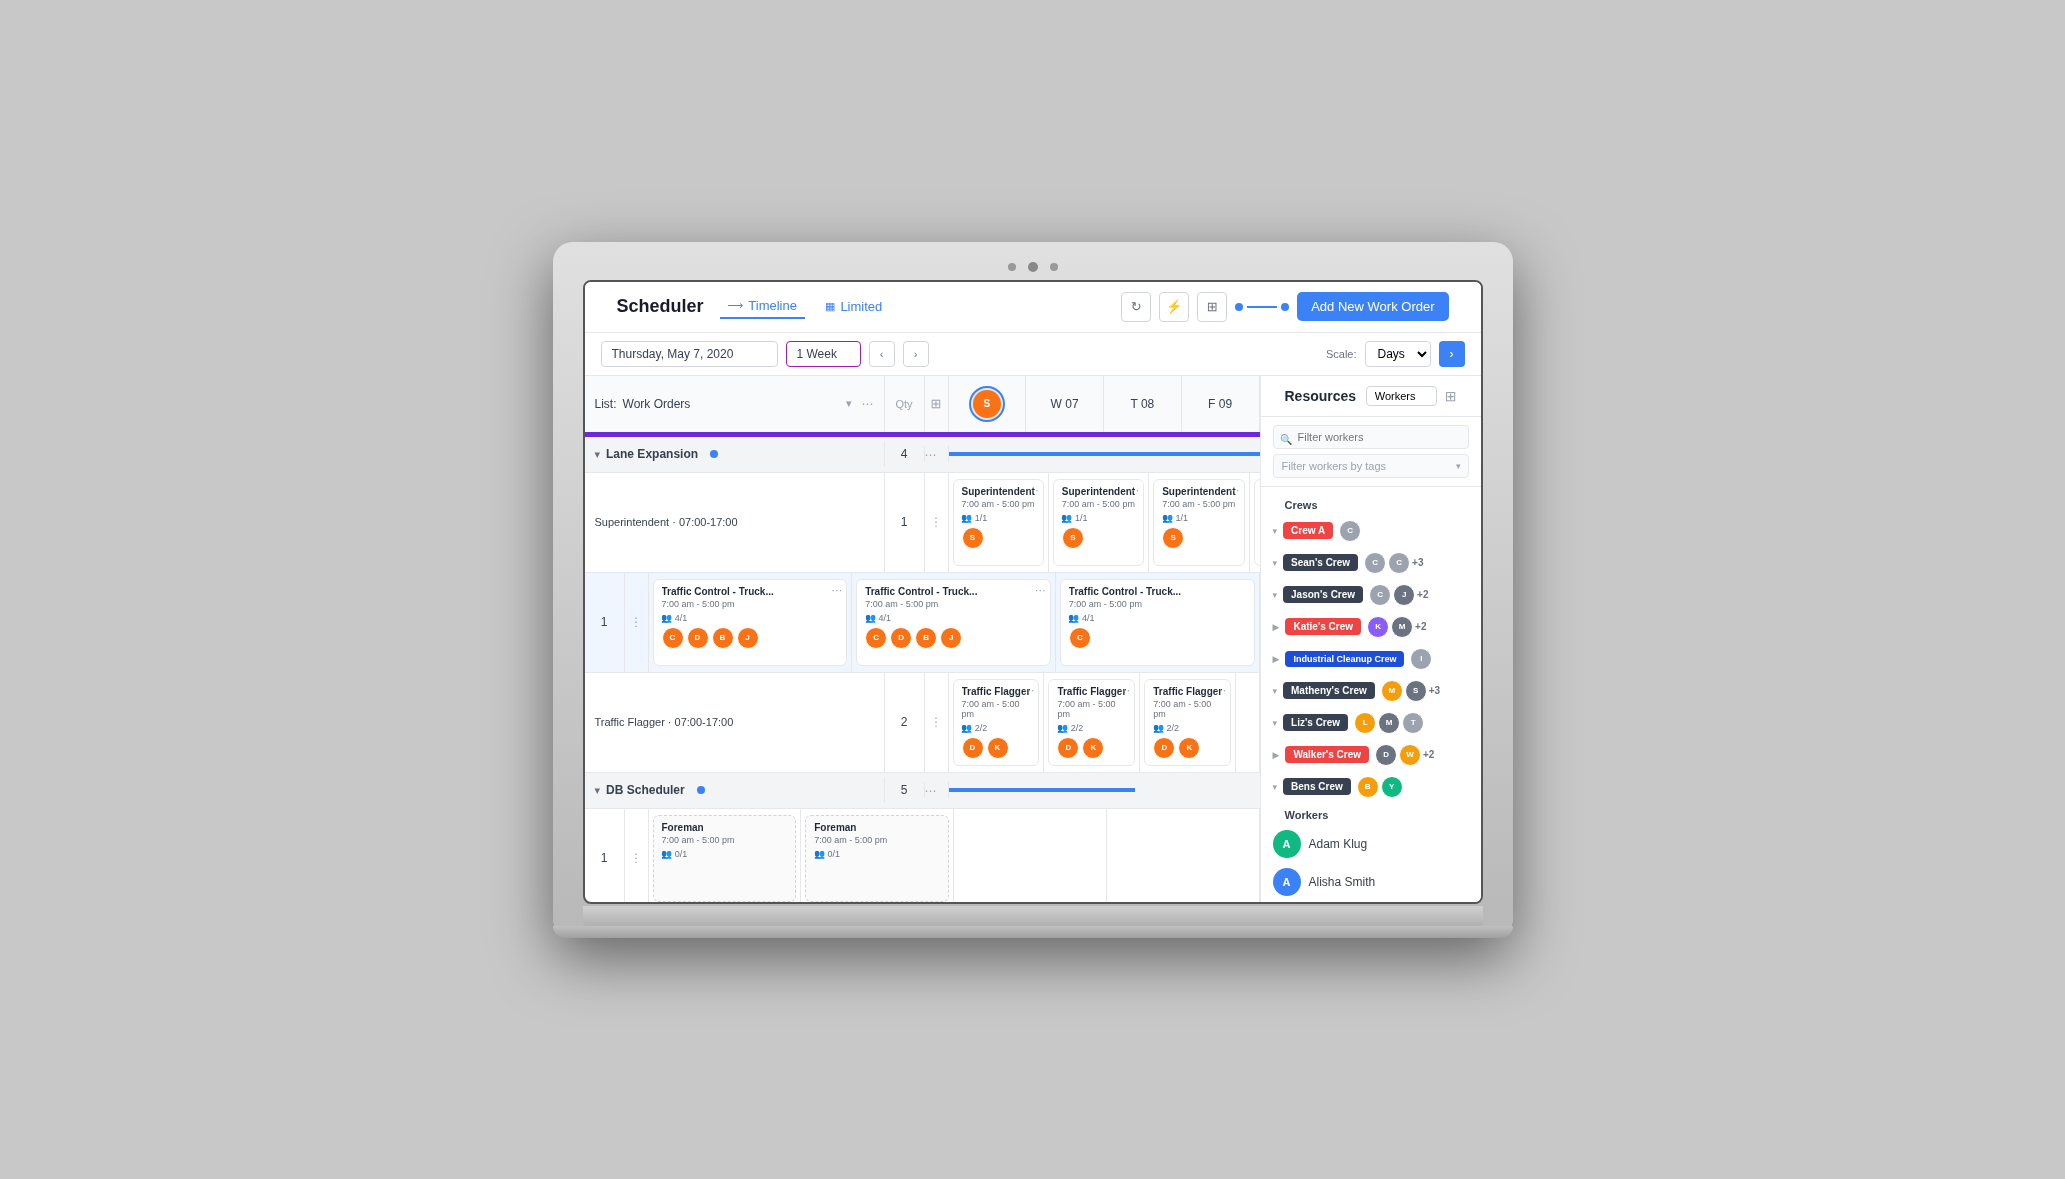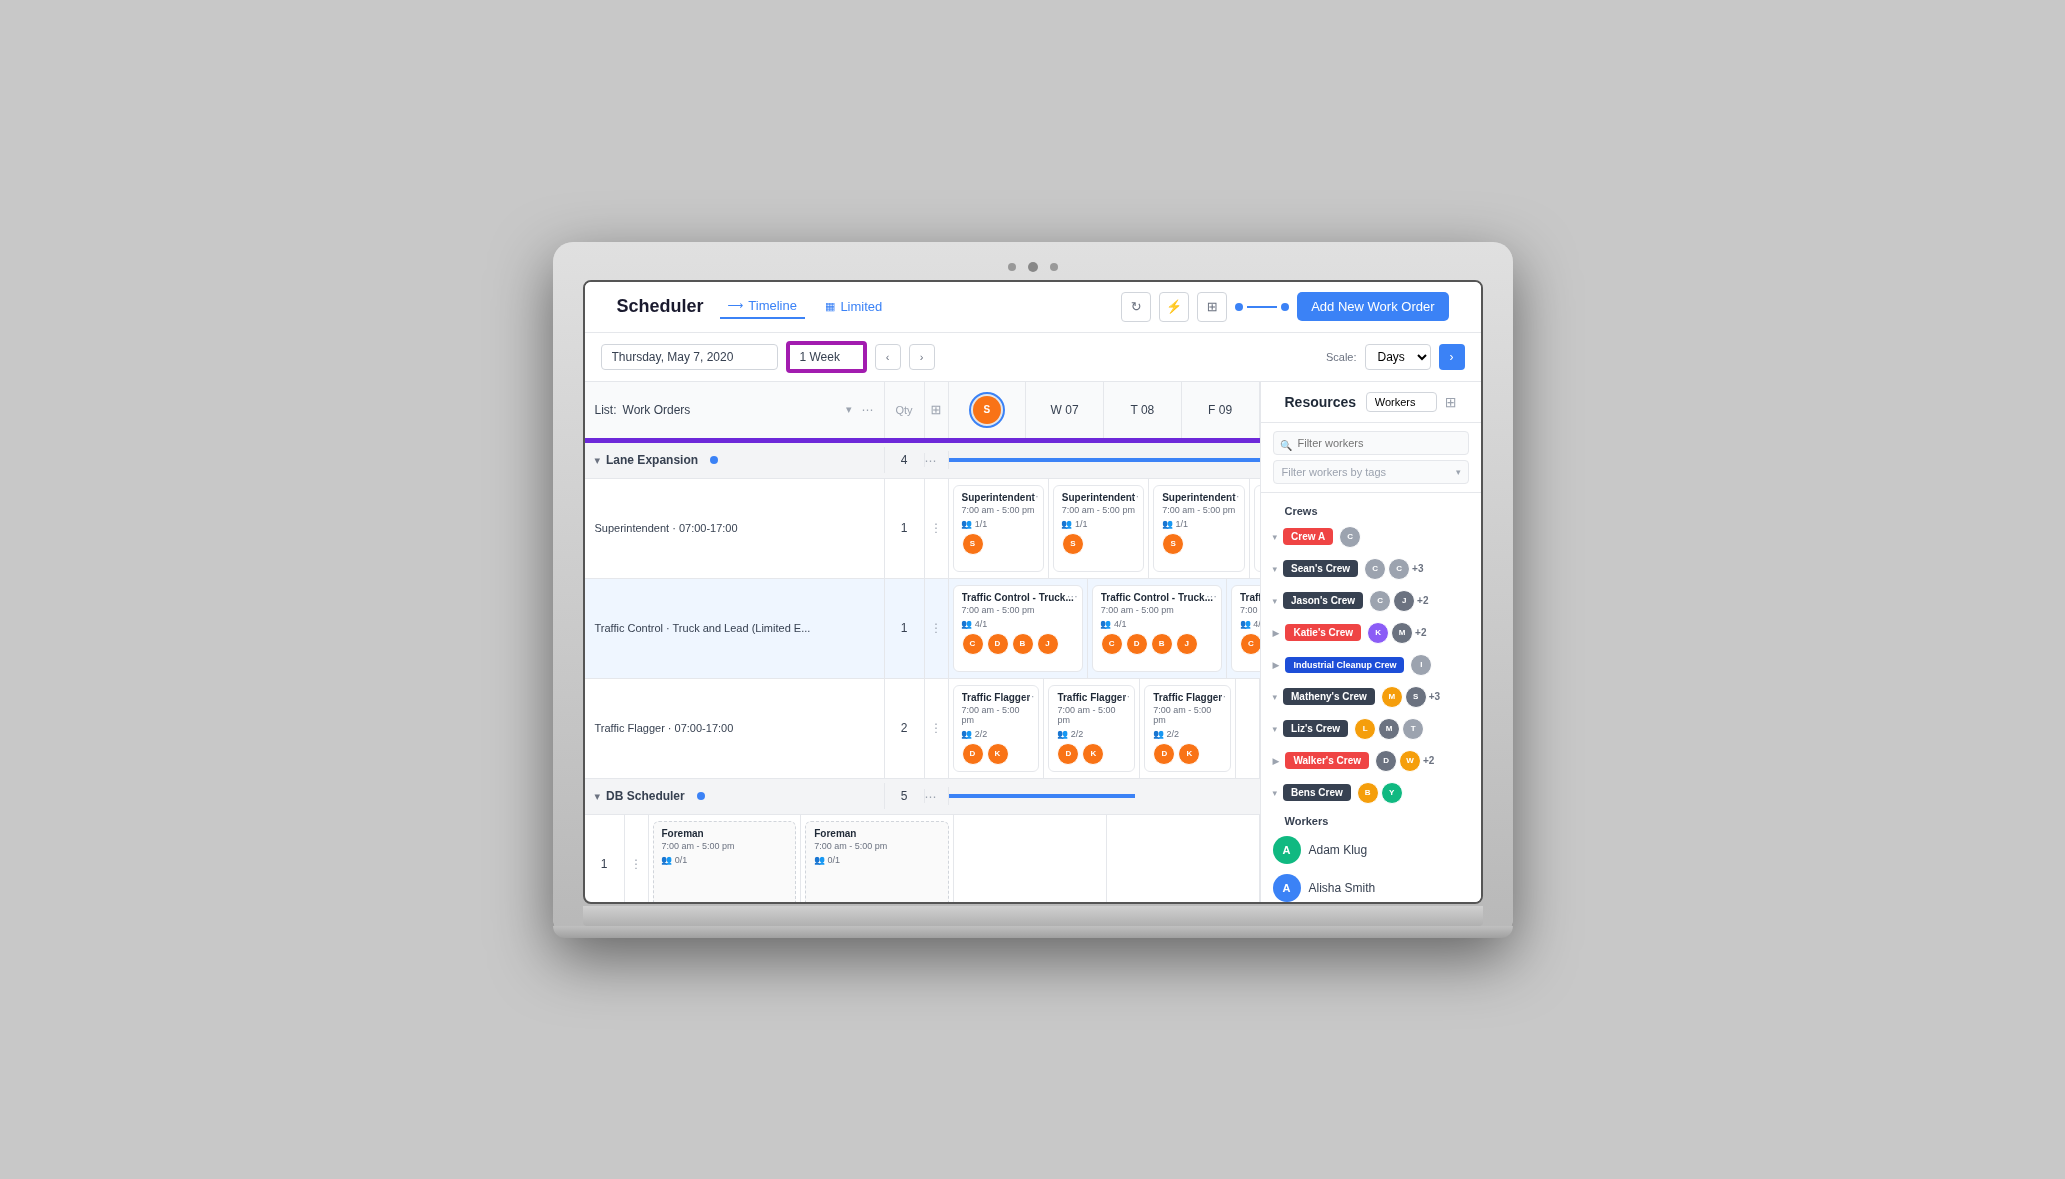--- a/index.html
+++ b/index.html
@@ -117,7 +117,7 @@
       background: #fff;
     }
     .week-select {
-      border: 4px solid #a21caf;
+      border: 1px solid #a21caf;
       border-radius: 4px;
       padding: 5px 22px 5px 10px;
       font-size: 12px;

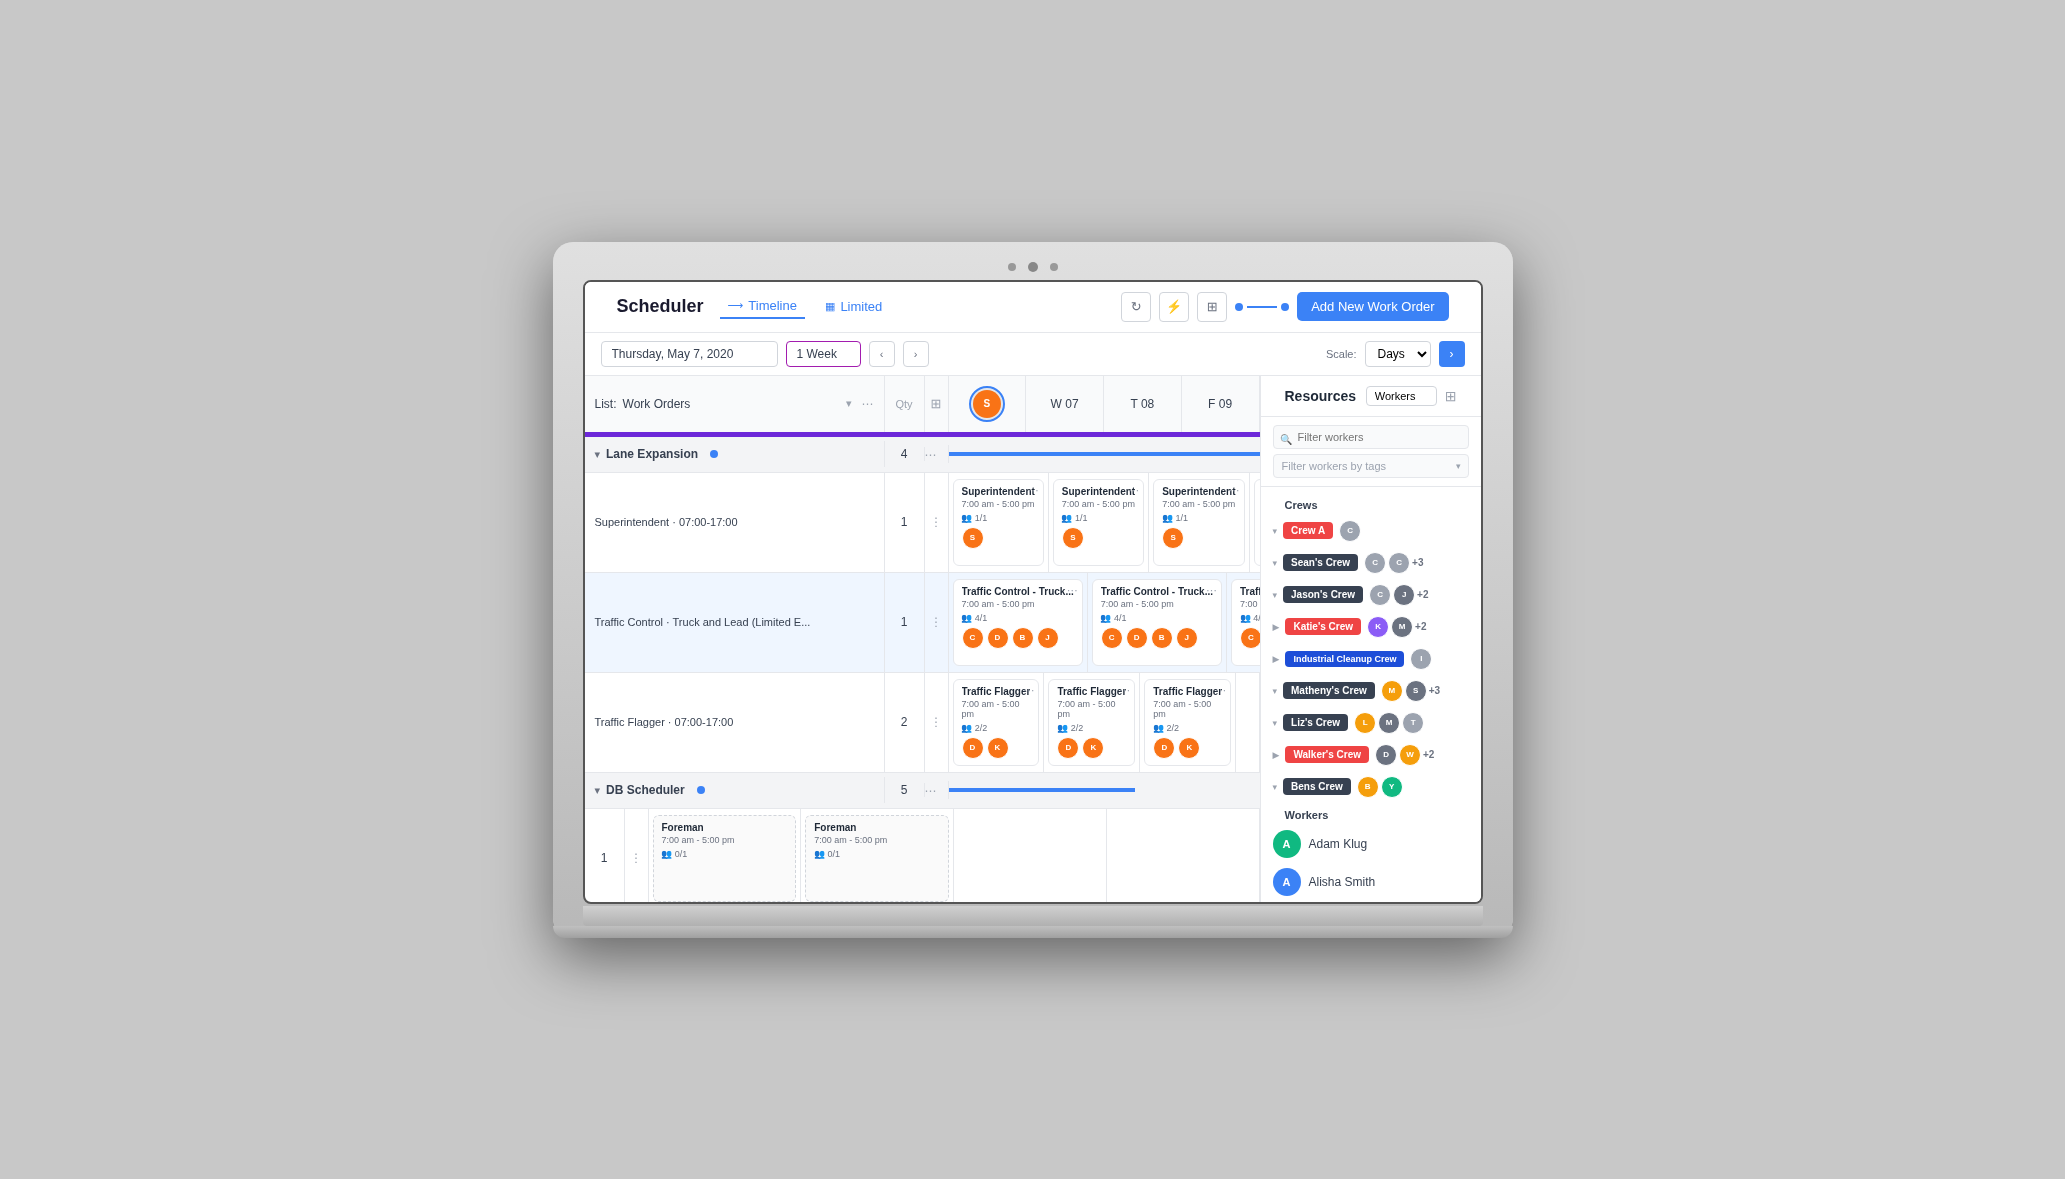--- a/index.html
+++ b/index.html
@@ -712,9 +712,6 @@
             </div>
 
             <div class="task-row highlighted">
-              <div class="task-cell-left">
-                <span class="task-name">Traffic Control · Truck and Lead (Limited E...</span>
-              </div>
               <div class="task-qty">1</div>
               <div class="task-more">⋮</div>
               <div class="task-days">

